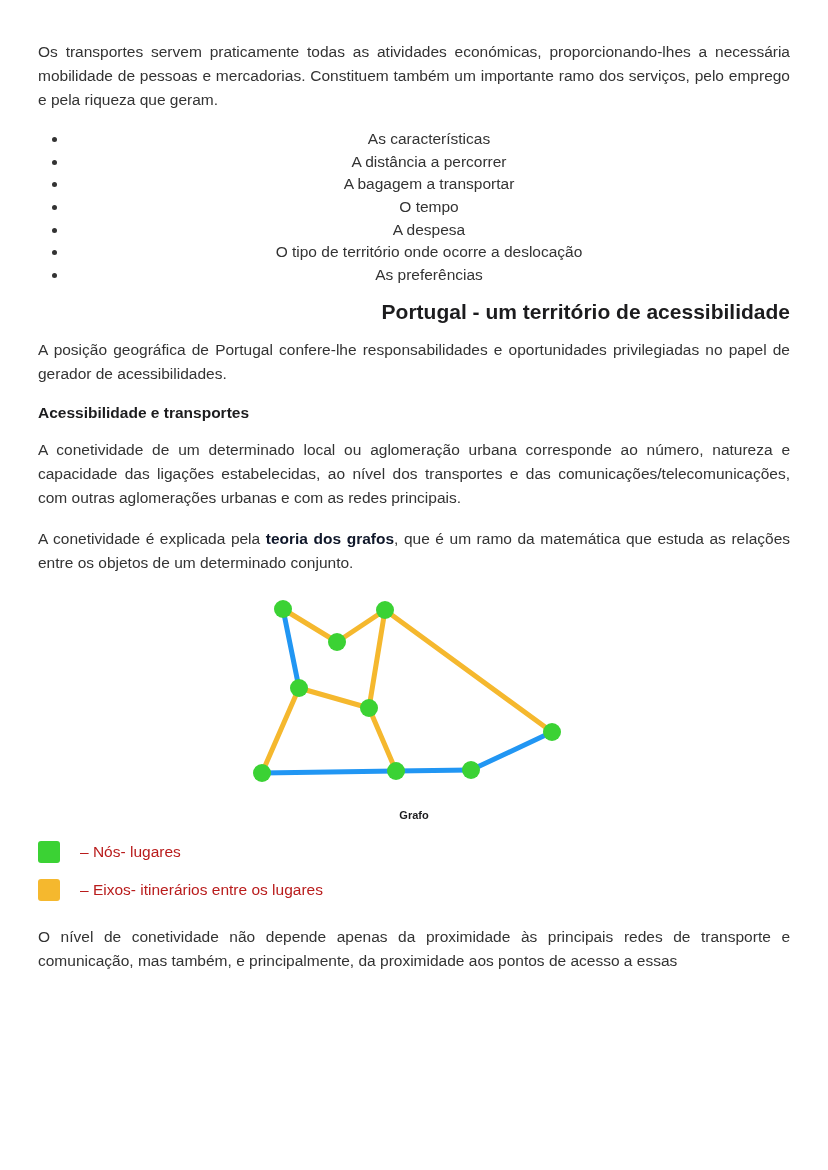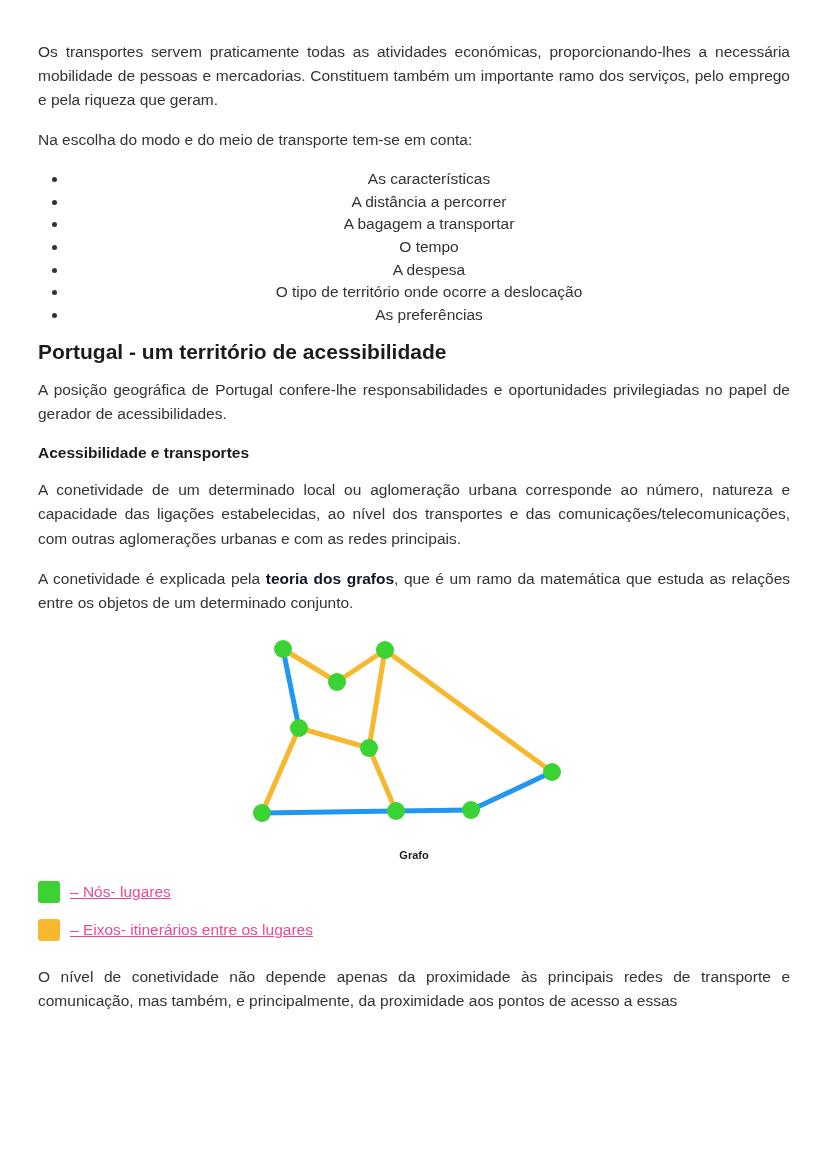--- a/index.html
+++ b/index.html
@@ -80,7 +80,6 @@
 
   <p class="para">Os transportes servem praticamente todas as atividades económicas, proporcionando-lhes a necessária mobilidade de pessoas e mercadorias. Constituem também um importante ramo dos serviços, pelo emprego e pela riqueza que geram.</p>
 
-  <p class="para">Na escolha do modo e do meio de transporte tem-se em conta:</p>
 
   <ul class="bullet-list" id="choice-list">
       <li>As características</li>

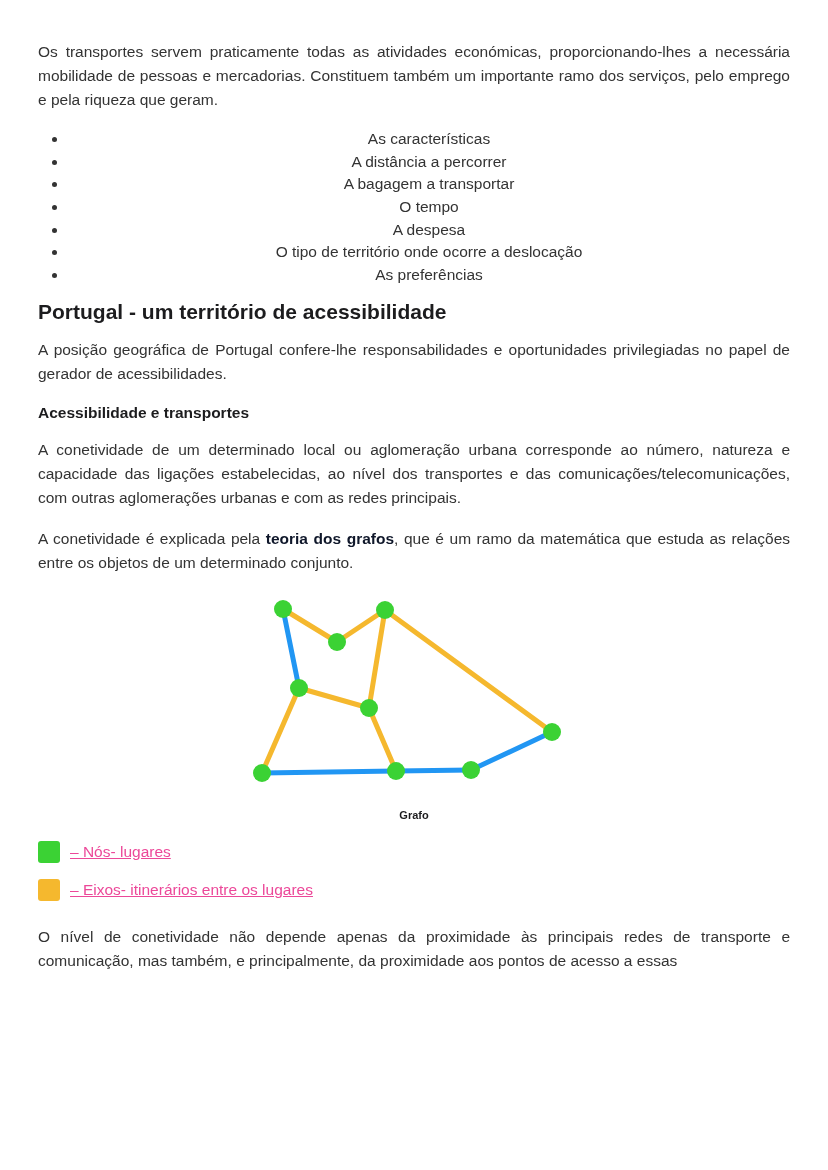--- a/index.html
+++ b/index.html
@@ -33,6 +33,7 @@
     font-weight: bold;
     color: #1c1c1e;
     margin: 10px 0 14px 0;
+    text-align: right;
   }
   .subsection-title {
     font-size: 15.5px;

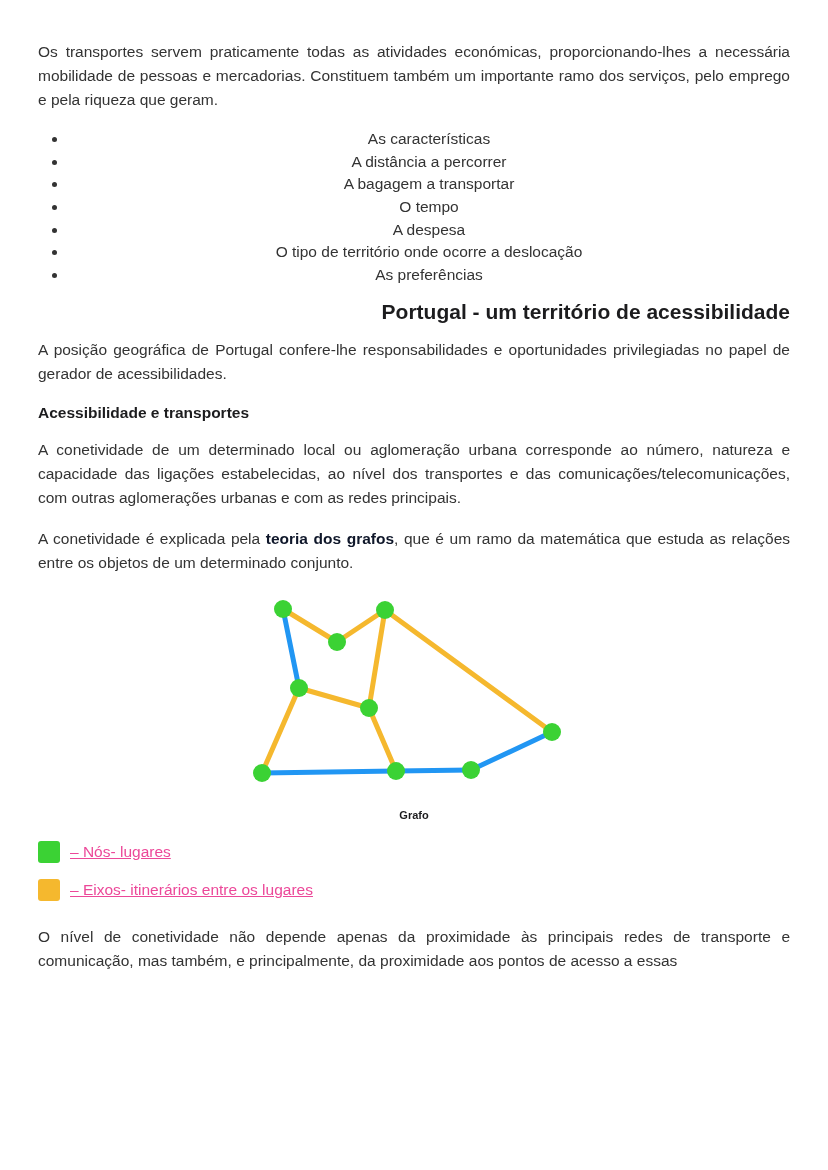--- a/index.html
+++ b/index.html
@@ -68,9 +68,8 @@
   }
   .legend-label {
     font-size: 15.5px;
-    margin-left: 10px;
-    color: #ec4899;
-    text-decoration: underline;
+    margin-left: 20px;
+    color: #b91c1c;
   }
   strong { color: #0f172a; }
 </style>

